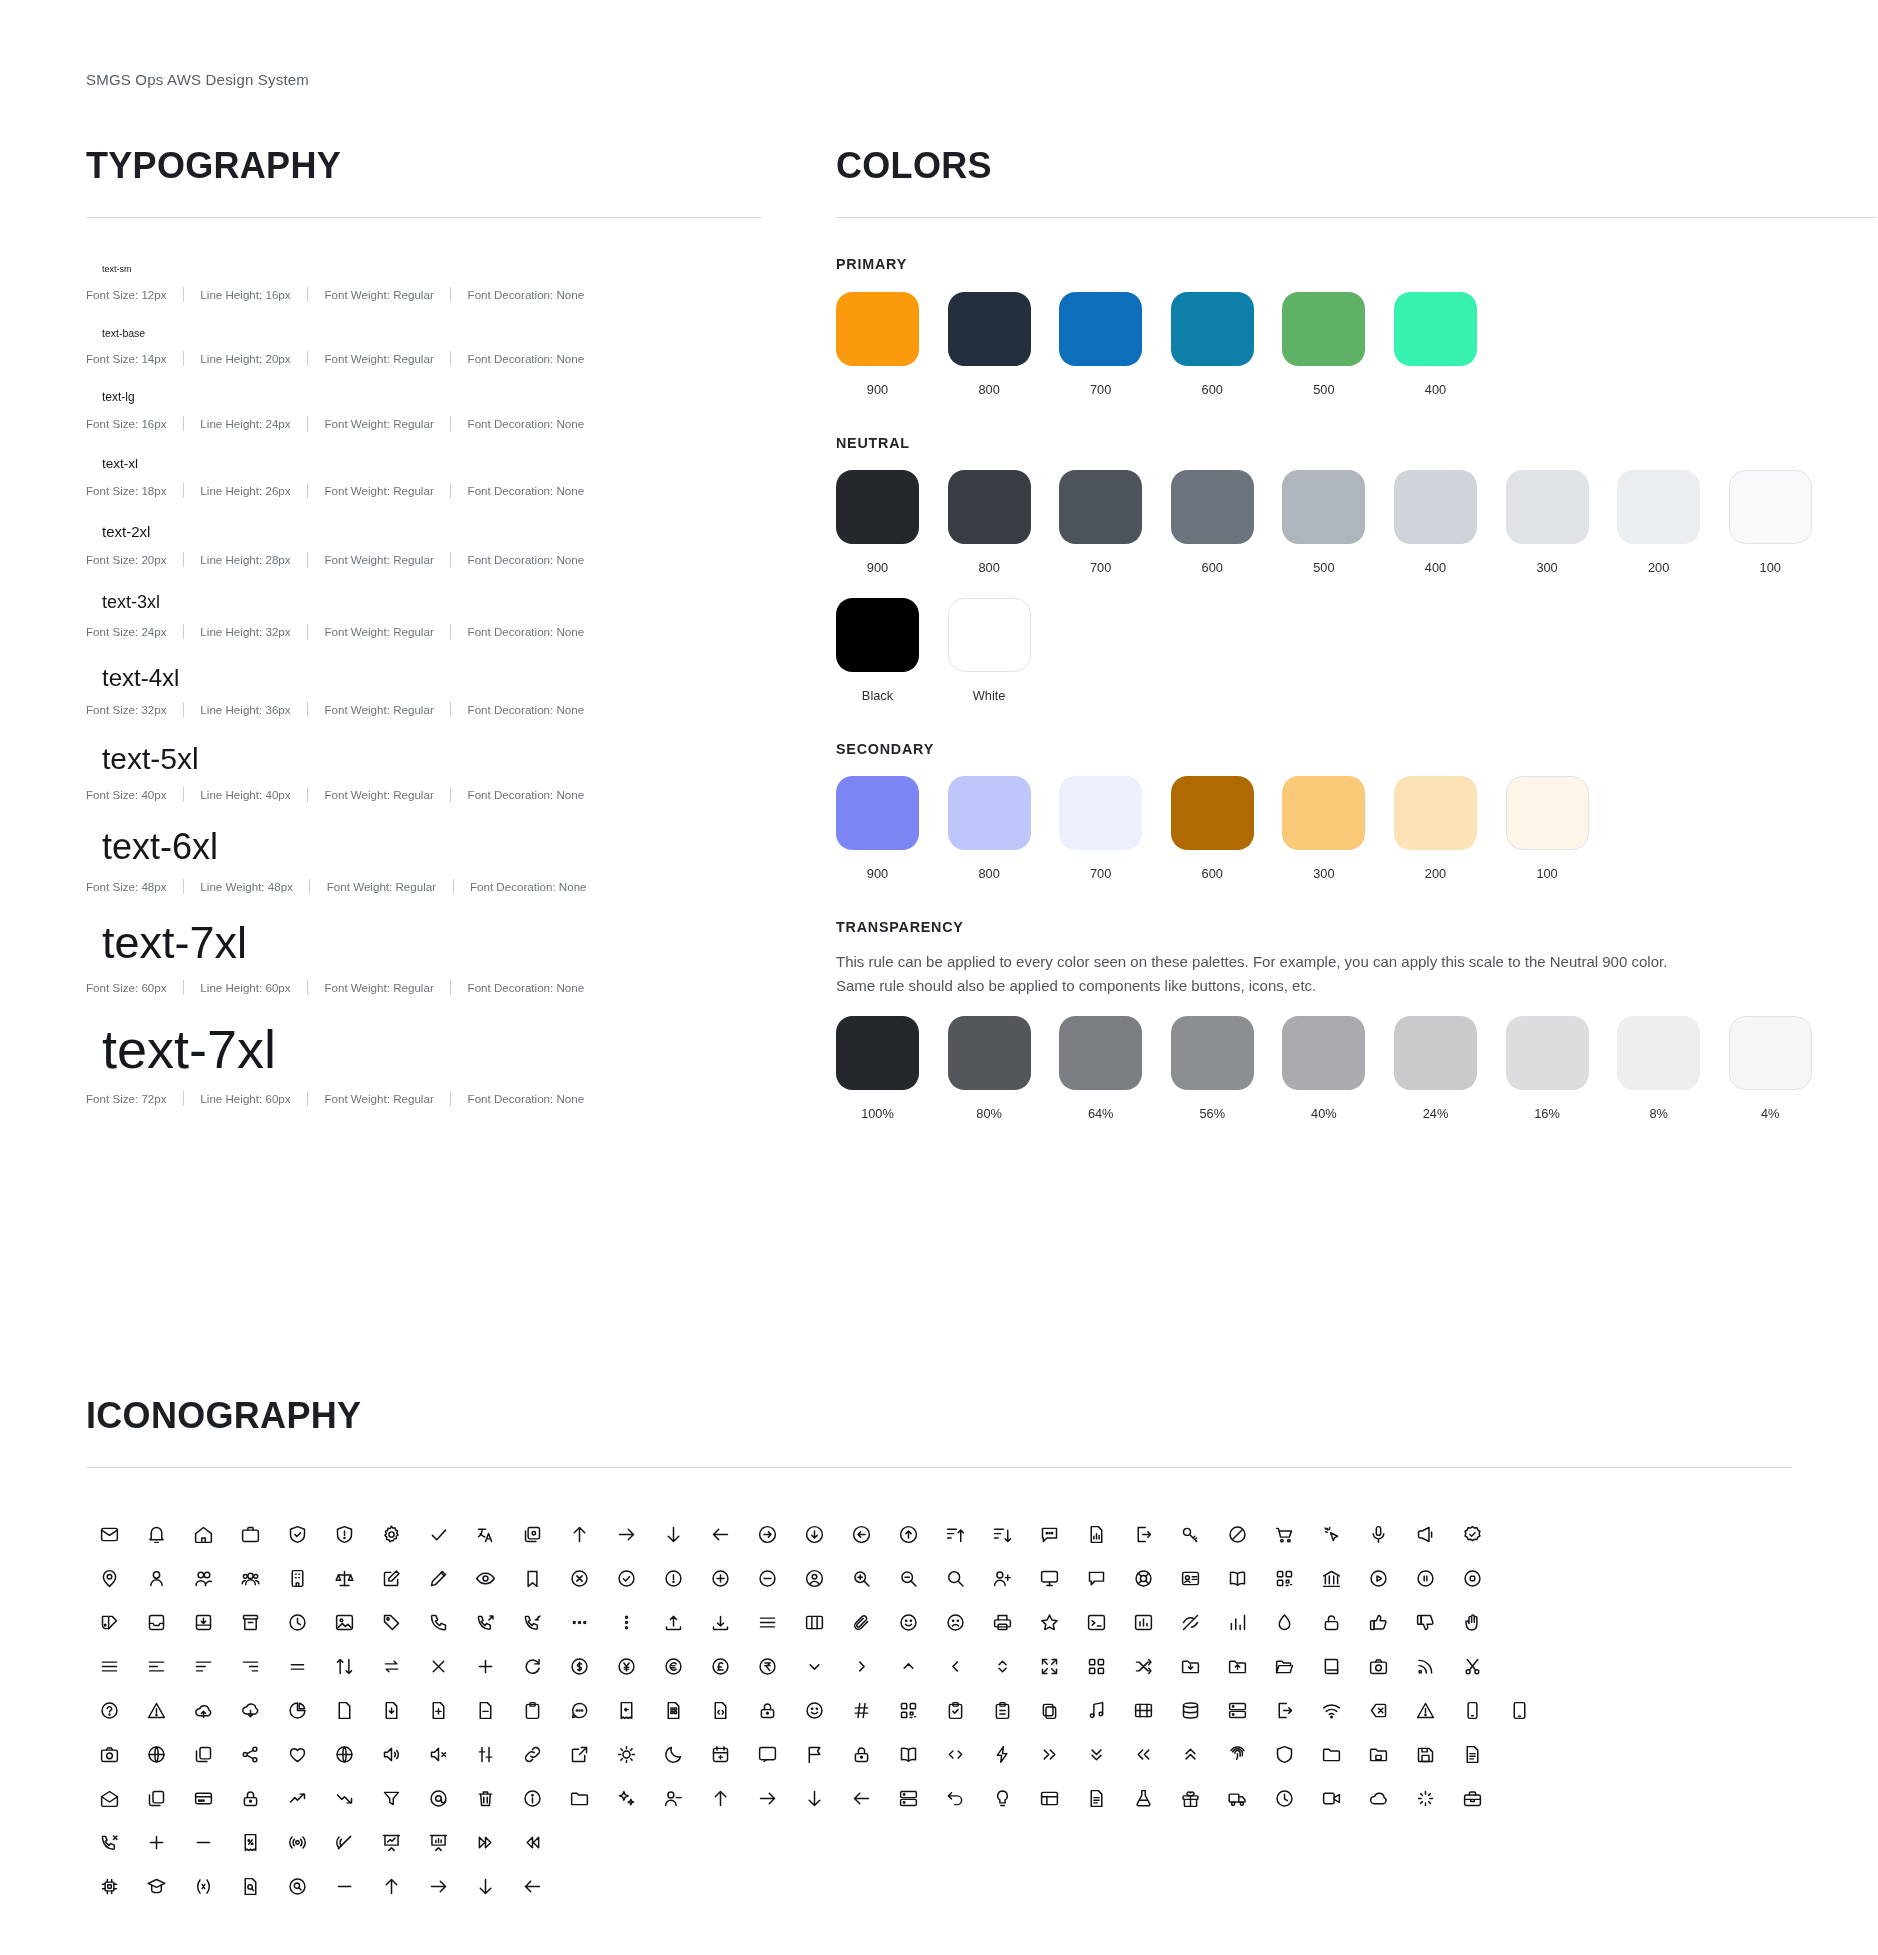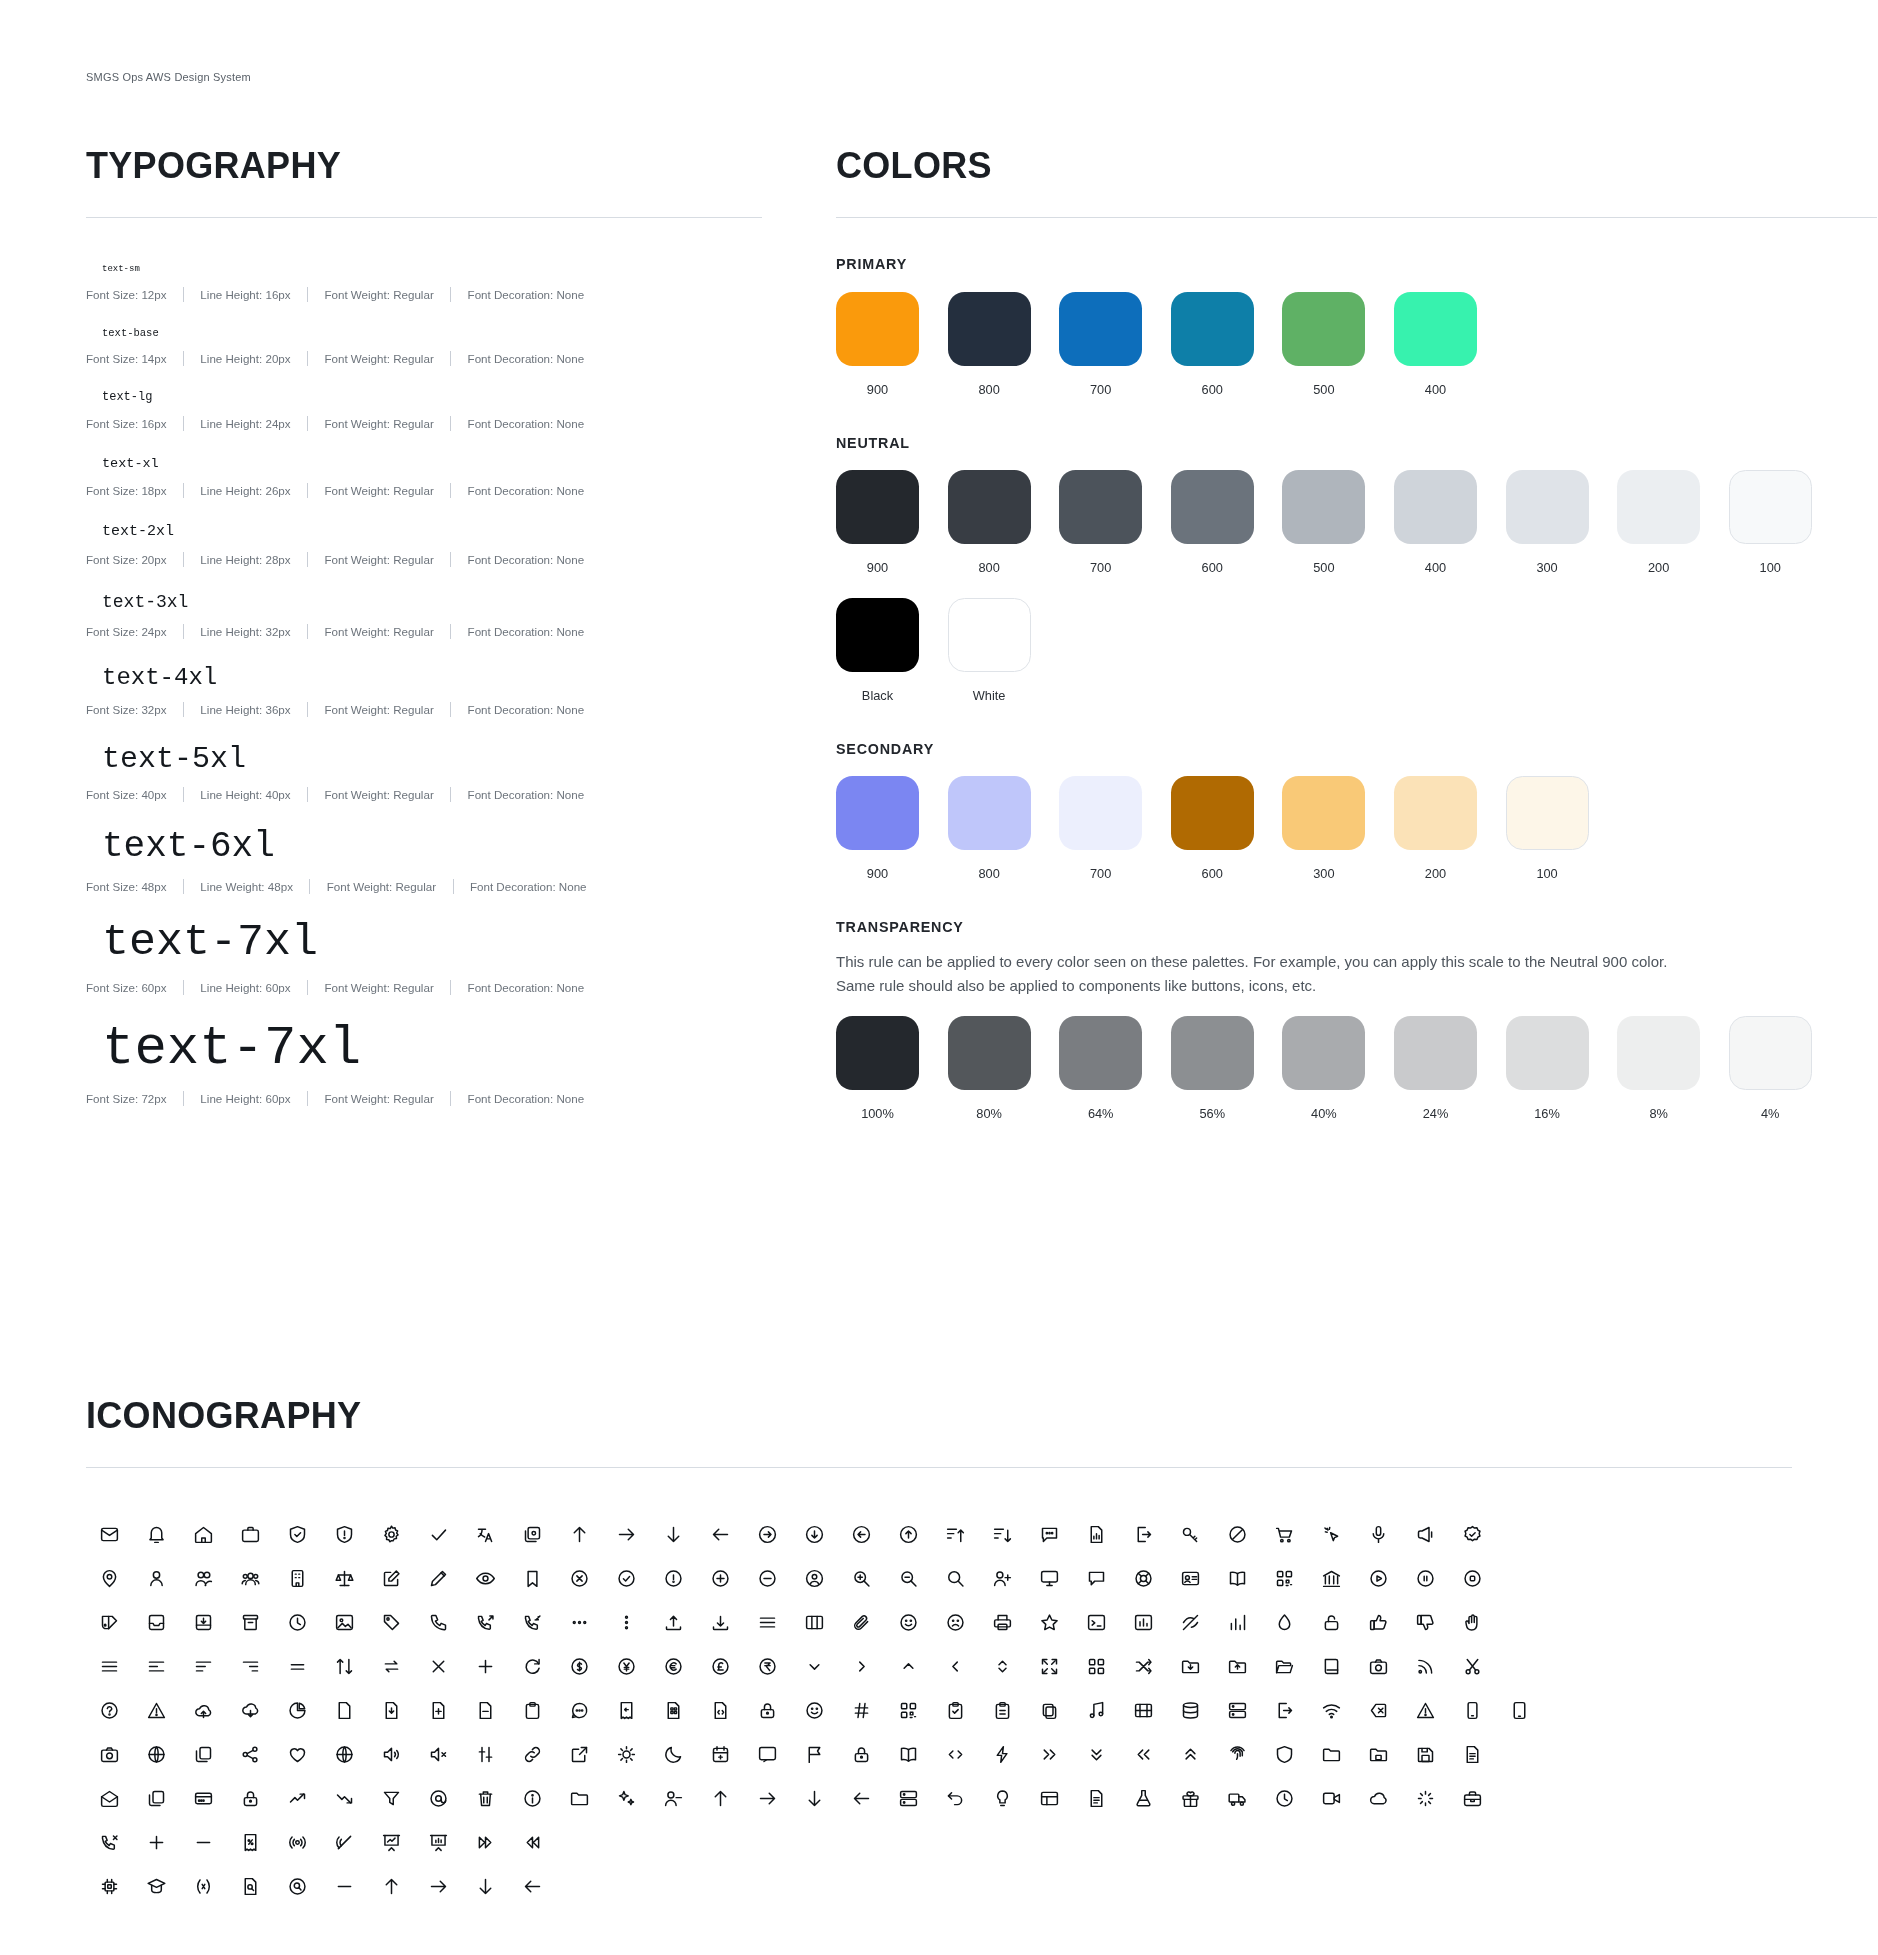--- a/index.html
+++ b/index.html
@@ -20,7 +20,7 @@
   .brand {
     position: absolute;
     left: 86px; top: 71px;
-    font-size: 11px;
+    font-size: 15px;
     letter-spacing: 0.2px;
     color: #596068;
     font-family: "Liberation Sans", sans-serif;

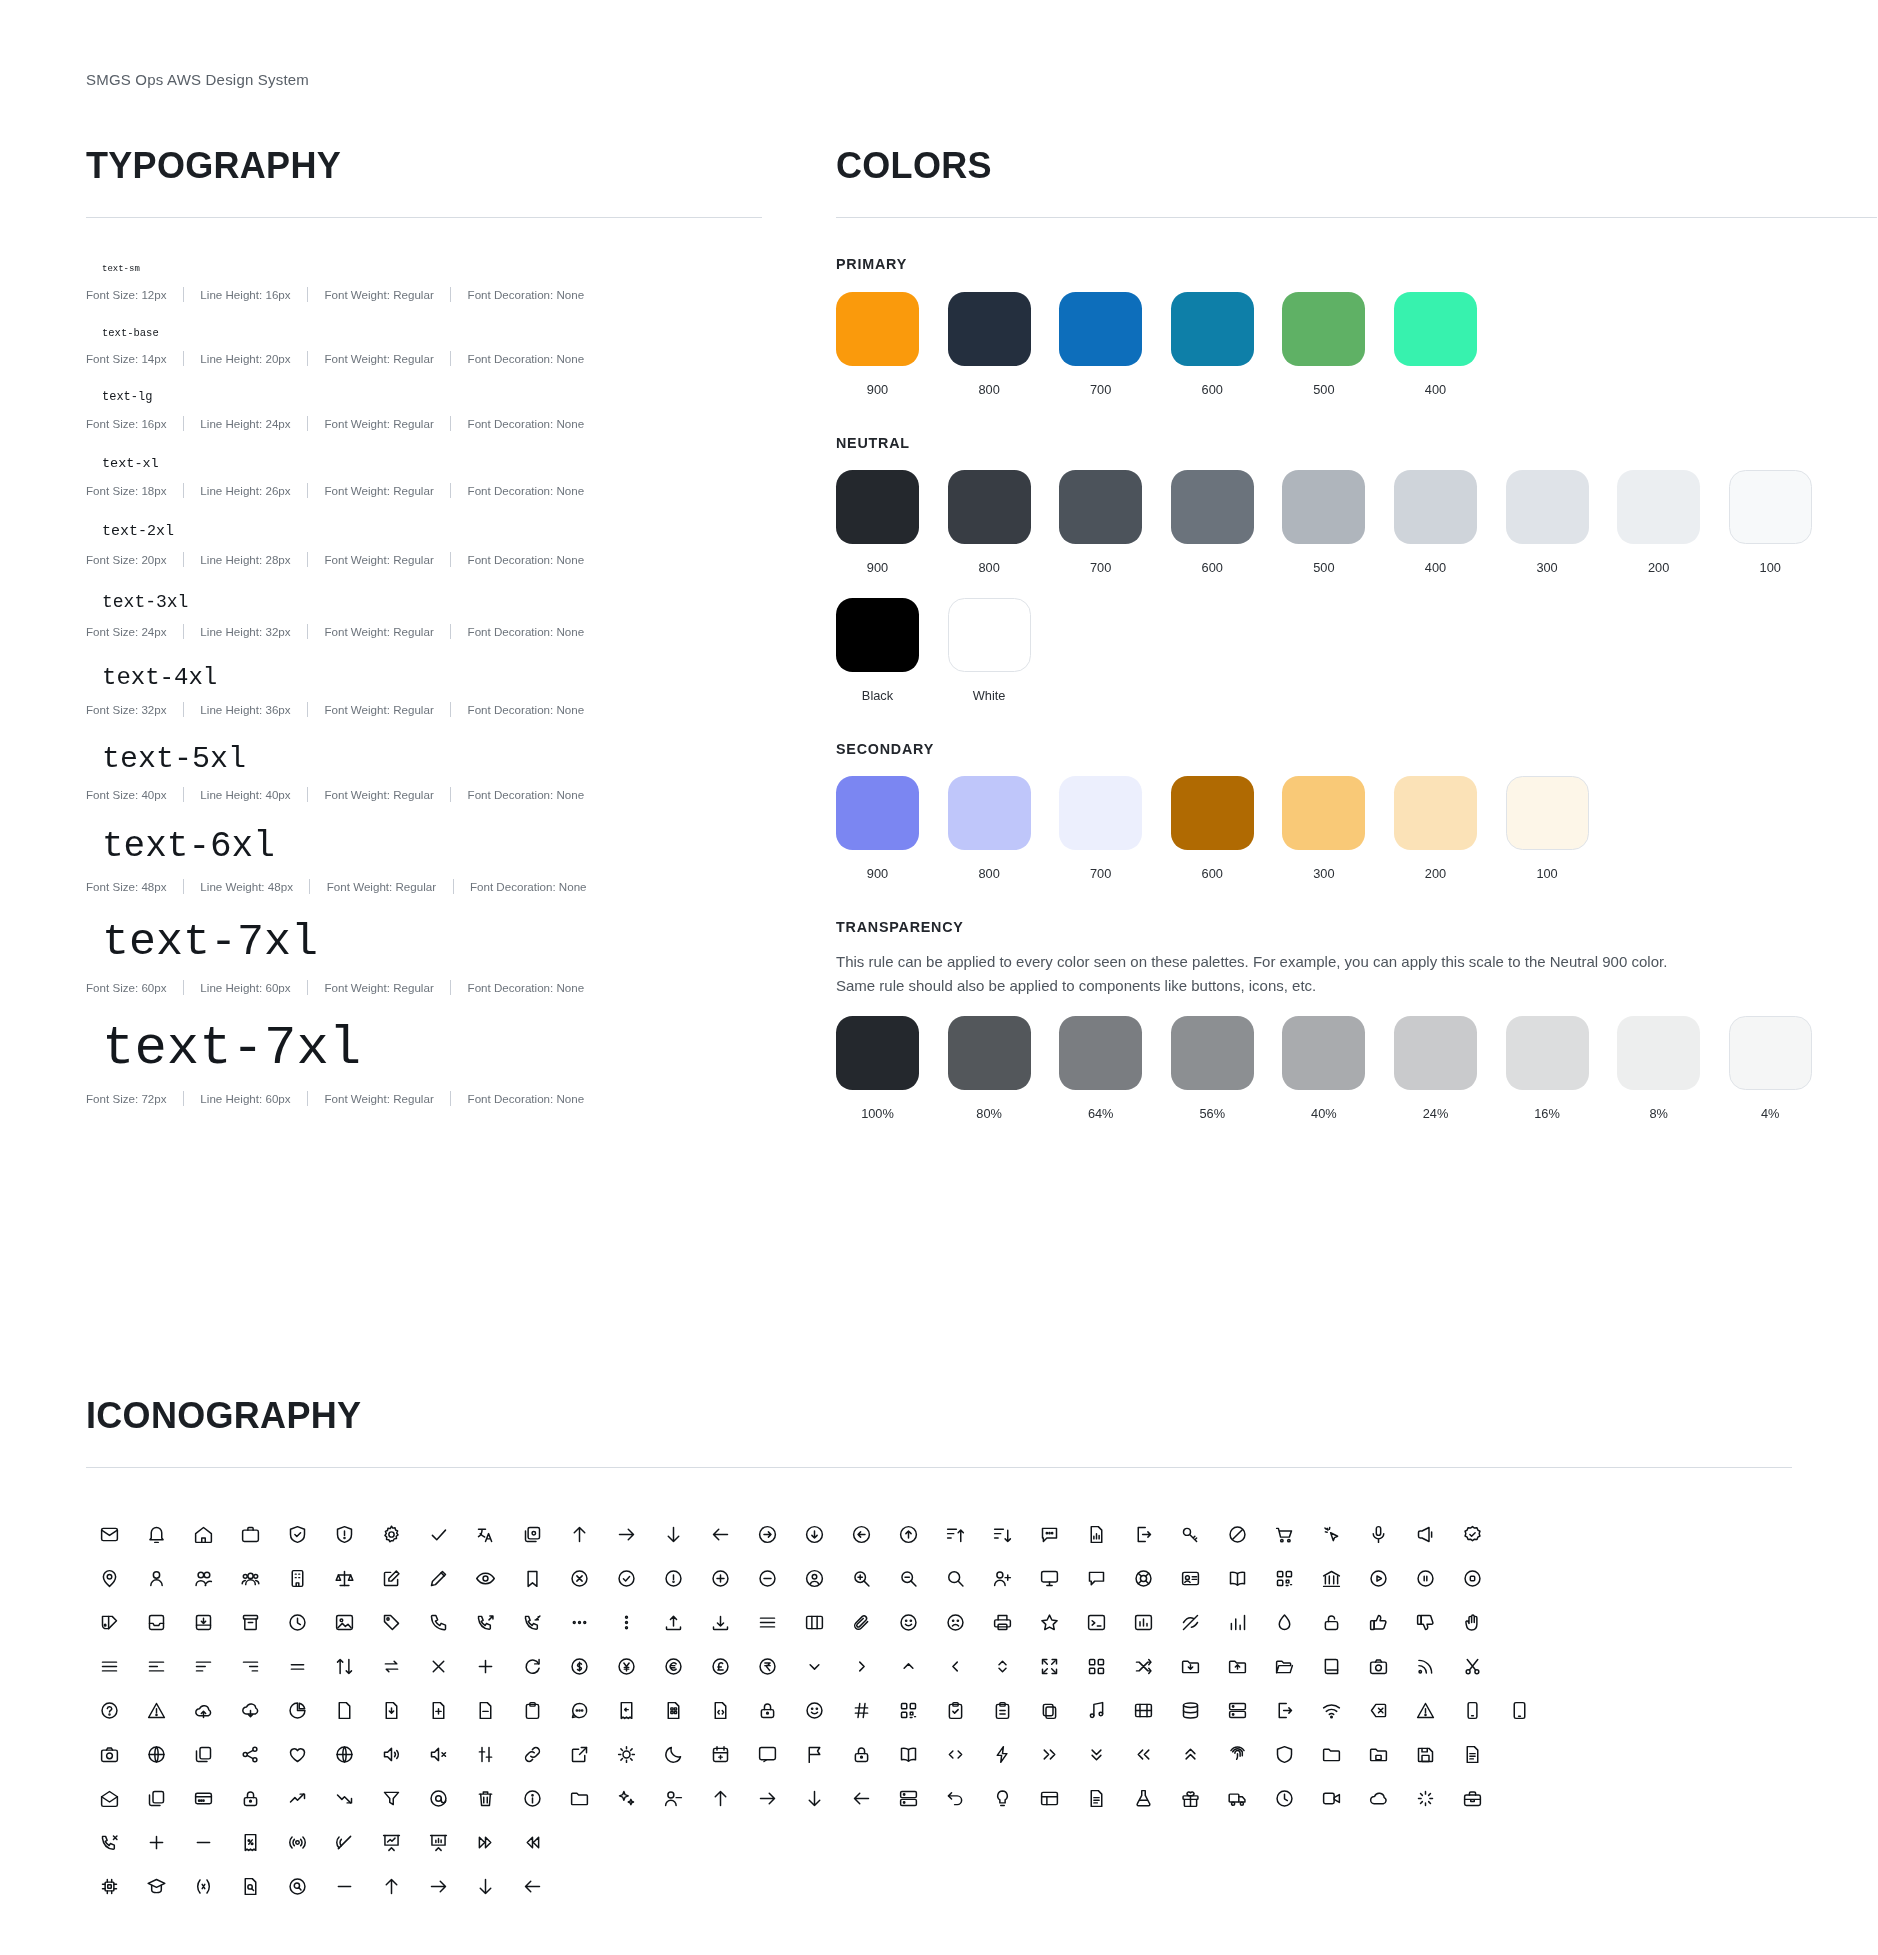--- a/index.html
+++ b/index.html
@@ -58,7 +58,7 @@
     color: #14181d;
     font-weight: 400;
     line-height: 1.08;
-    font-family: Liberation Mono, monospace;
+    font-family: Liberation Sans, sans-serif;
     white-space: nowrap;
     padding-left: 16px;
   }

